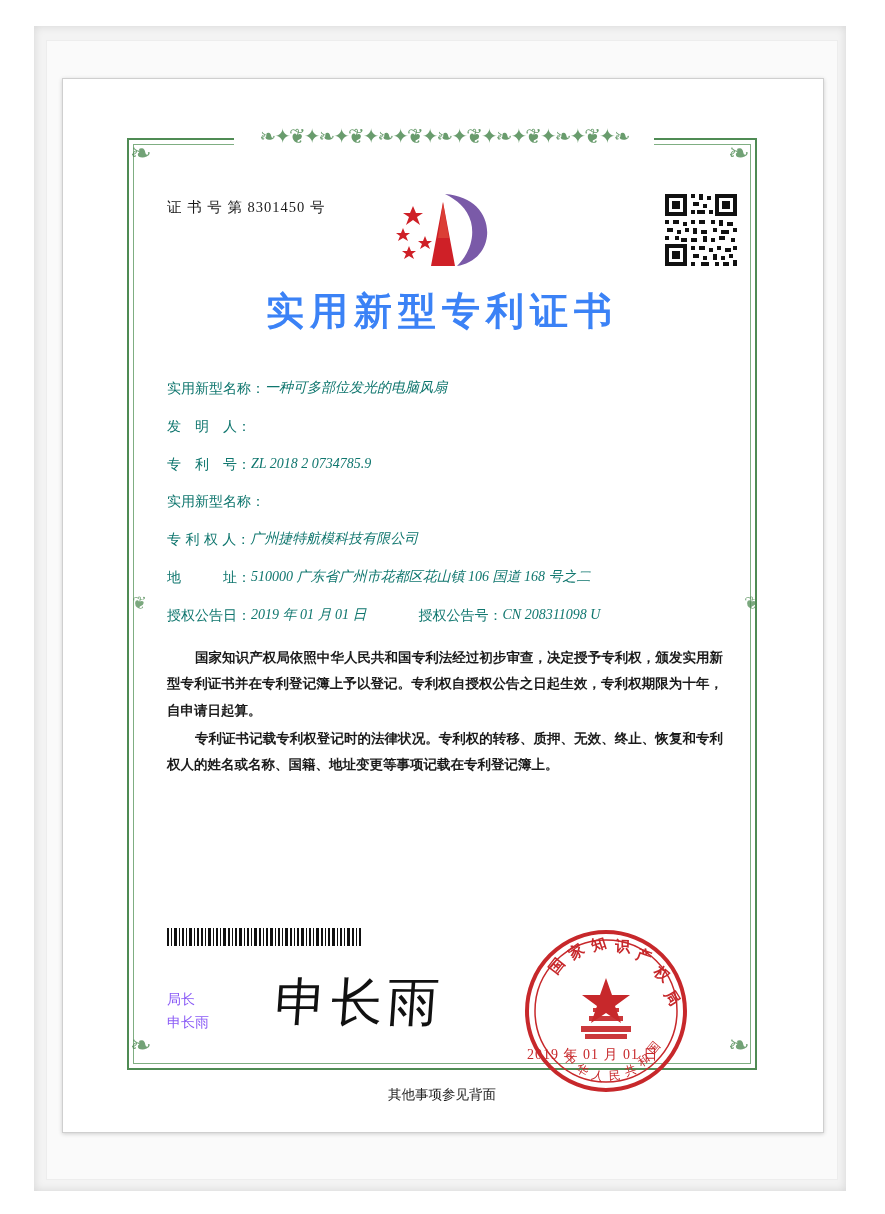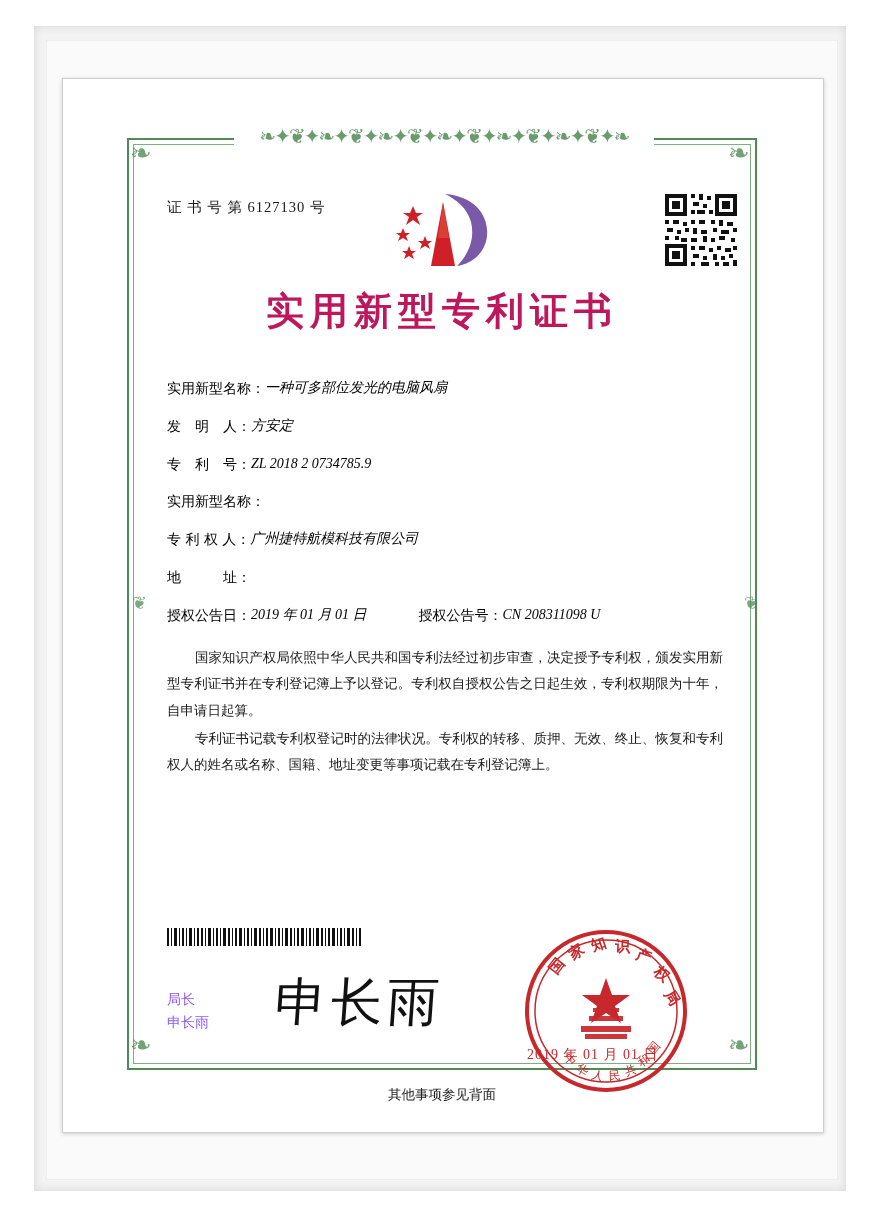--- a/index.html
+++ b/index.html
@@ -295,7 +295,7 @@
 
     <div class="content">
 
-      <div class="cert-number">证 书 号 第 6127130 号</div>
+      <div class="cert-number">证 书 号 第 8301450 号</div>
 
       <div class="emblem">
         <svg viewBox="0 0 120 86" width="120" height="86" xmlns="http://www.w3.org/2000/svg">

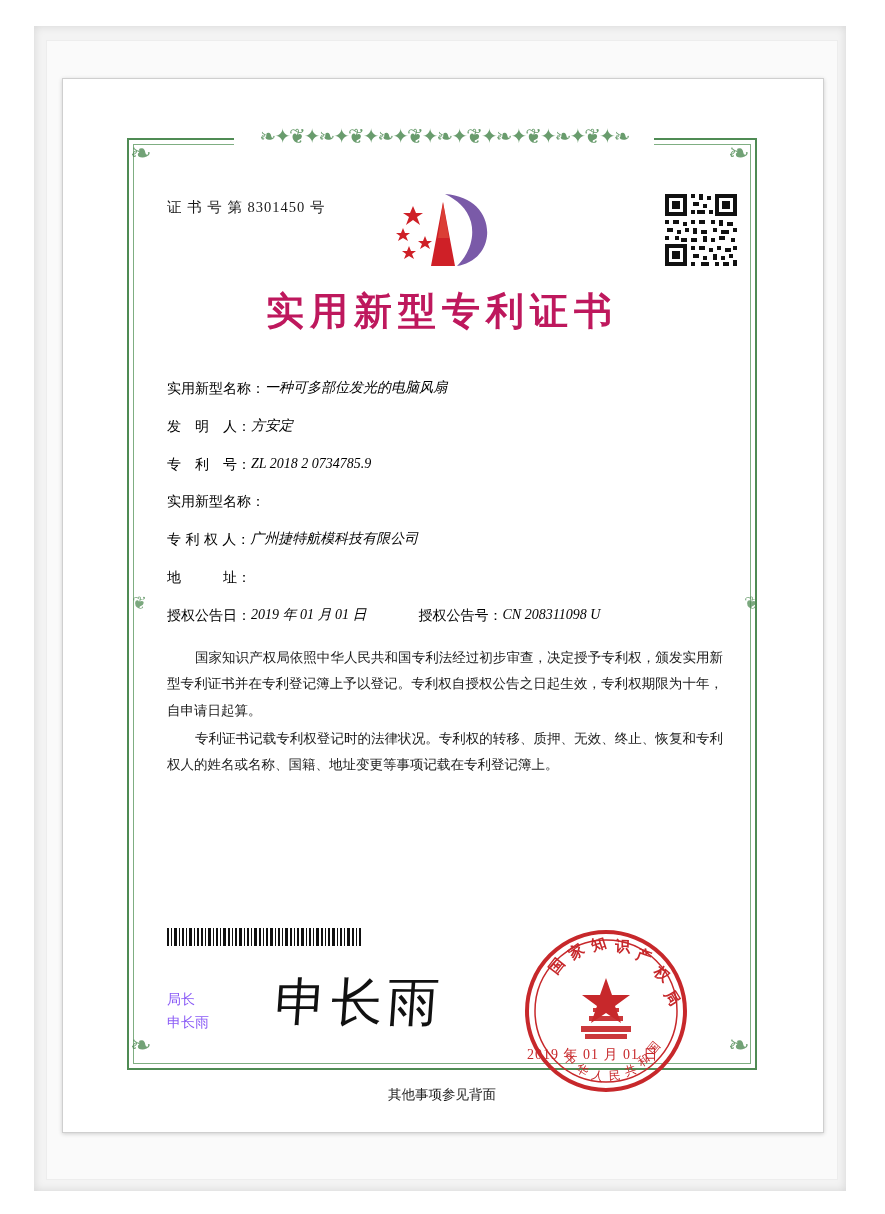--- a/index.html
+++ b/index.html
@@ -163,7 +163,7 @@
     font-size: 38px;
     font-weight: bold;
     letter-spacing: 6px;
-    color: #be185d;
+    color: #3b82f6;
     font-family: "DejaVu Serif", serif;
   }
 

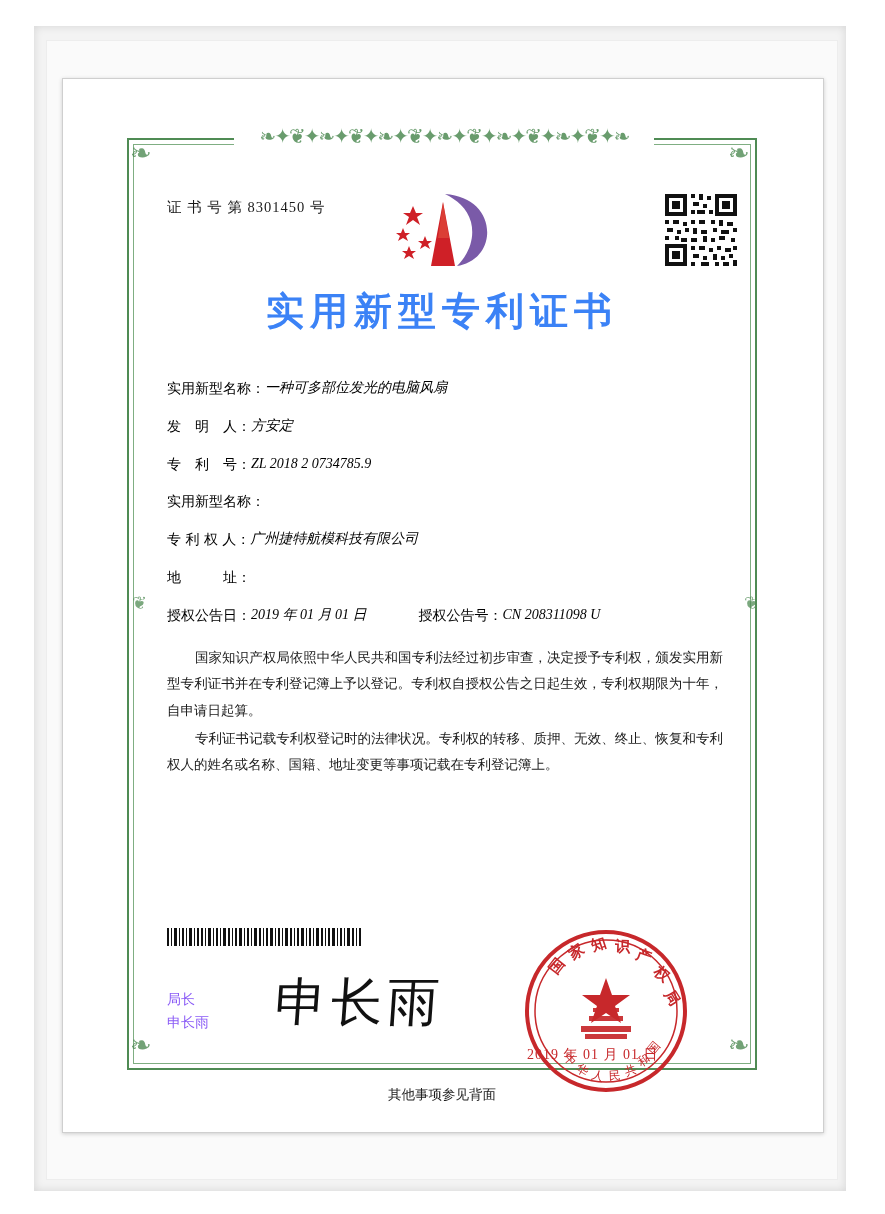--- a/index.html
+++ b/index.html
@@ -178,7 +178,7 @@
     align-items: flex-end;
     margin-bottom: 21px;
     font-size: 14.5px;
-    color: #000000;
+    color: #0f766e;
     line-height: 1.2;
   }
   .field-label {

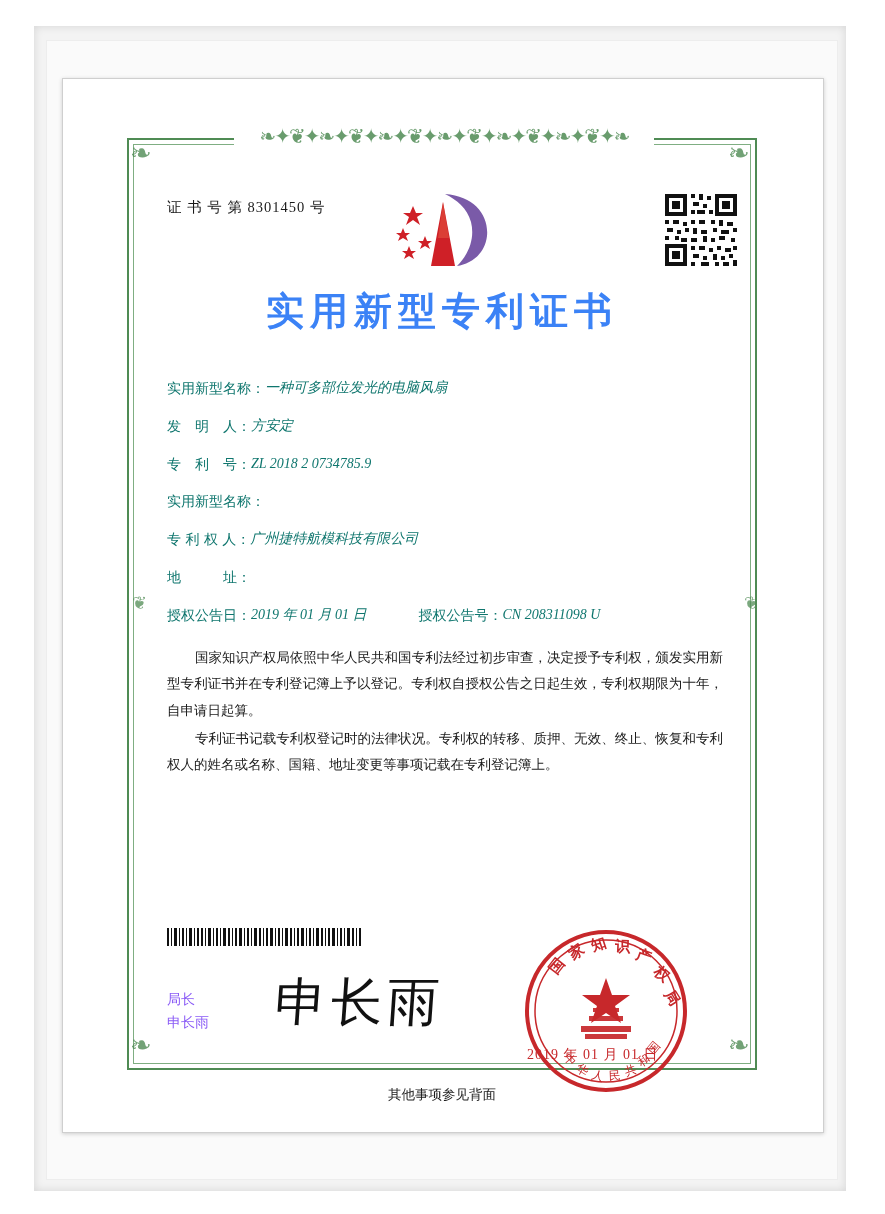--- a/index.html
+++ b/index.html
@@ -385,7 +385,6 @@
         </div>
         <div class="field-row">
           <span class="field-label">发　明　人：</span>
-          <span class="field-value">方安定</span>
         </div>
         <div class="field-row">
           <span class="field-label">专　利　号：</span>

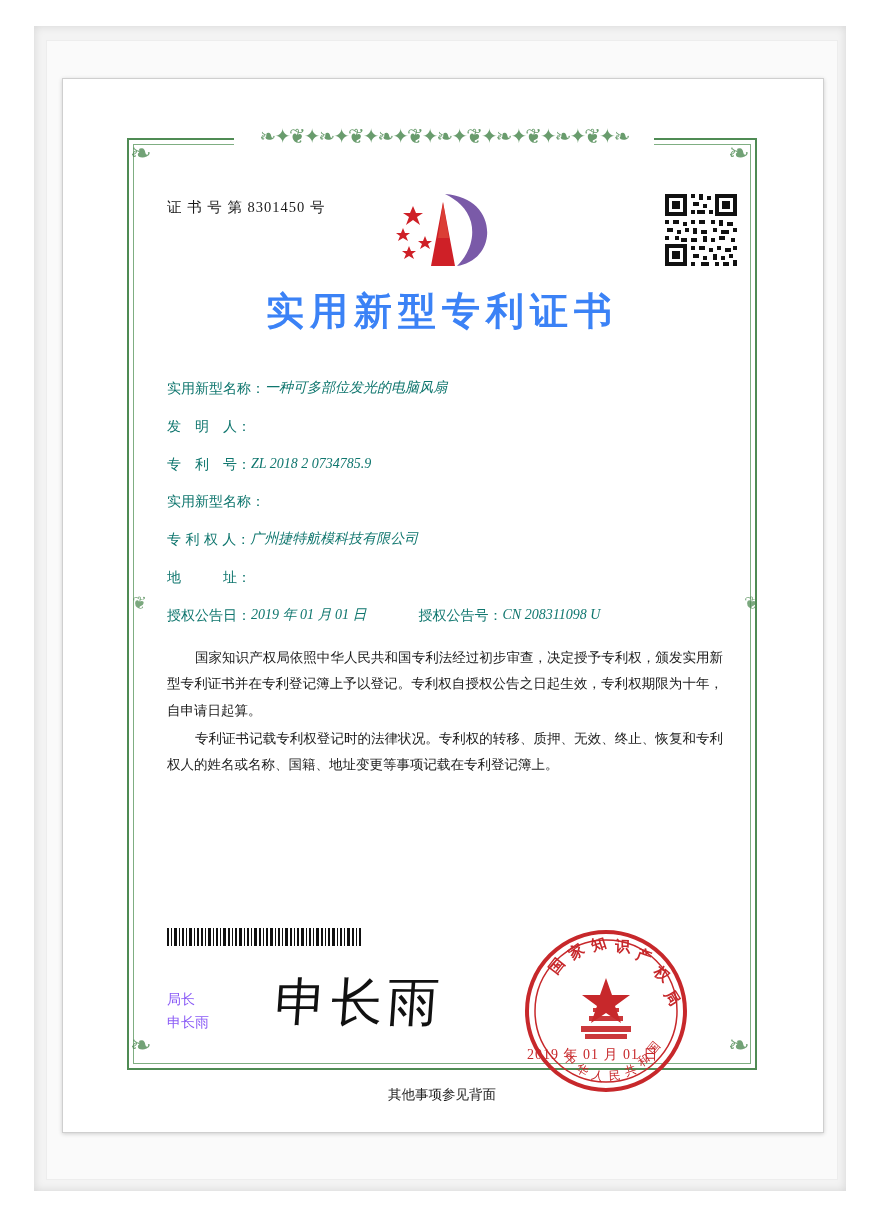--- a/index.html
+++ b/index.html
@@ -399,6 +399,7 @@
         </div>
         <div class="field-row">
           <span class="field-label">地　　　址：</span>
+          <span class="field-value">510000 广东省广州市花都区花山镇 106 国道 168 号之二</span>
         </div>
         <div class="field-row double">
           <span class="field-label">授权公告日：</span>

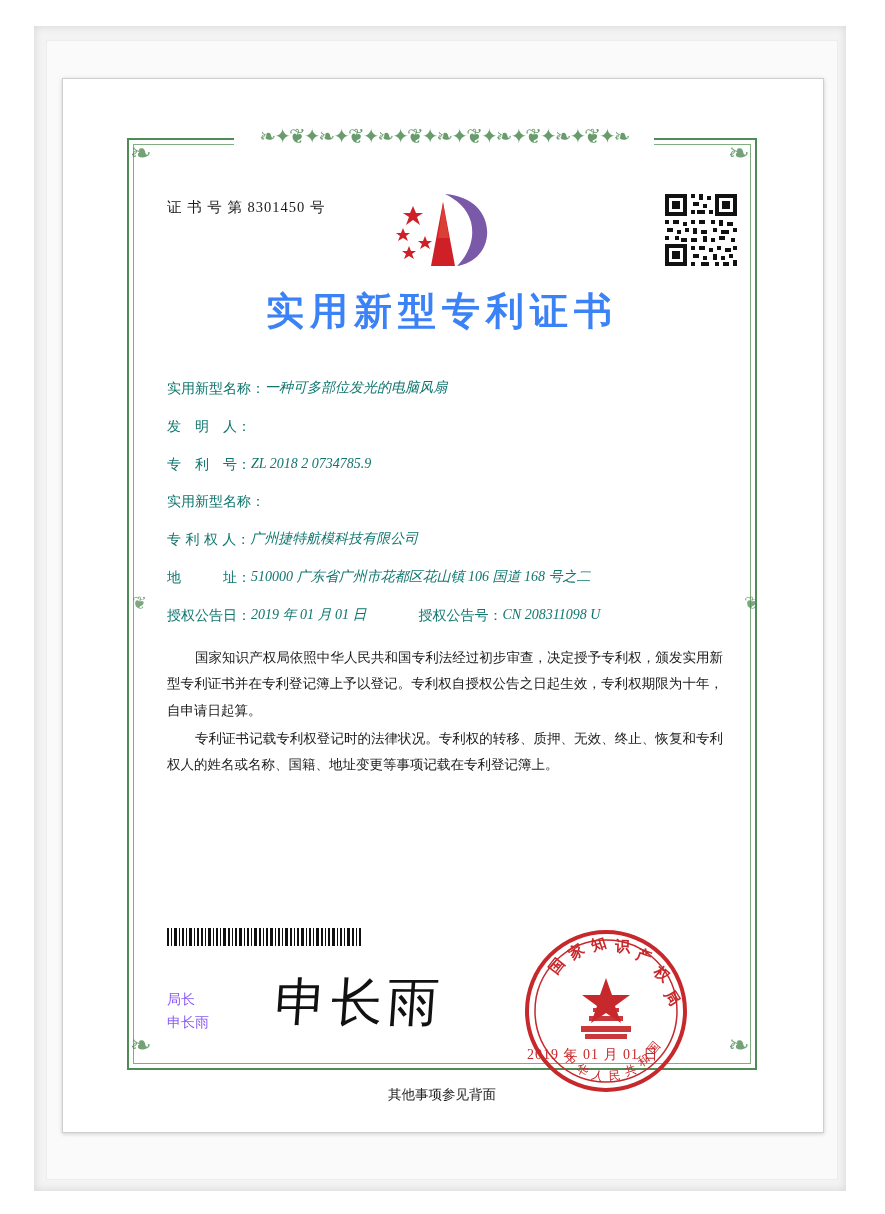--- a/index.html
+++ b/index.html
@@ -208,6 +208,7 @@
     color: #1a1a1a;
     text-align: justify;
     font-family: "DejaVu Serif", serif;
+    font-weight: bold;
   }
   .paragraphs p {
     margin: 0 0 2px 0;

